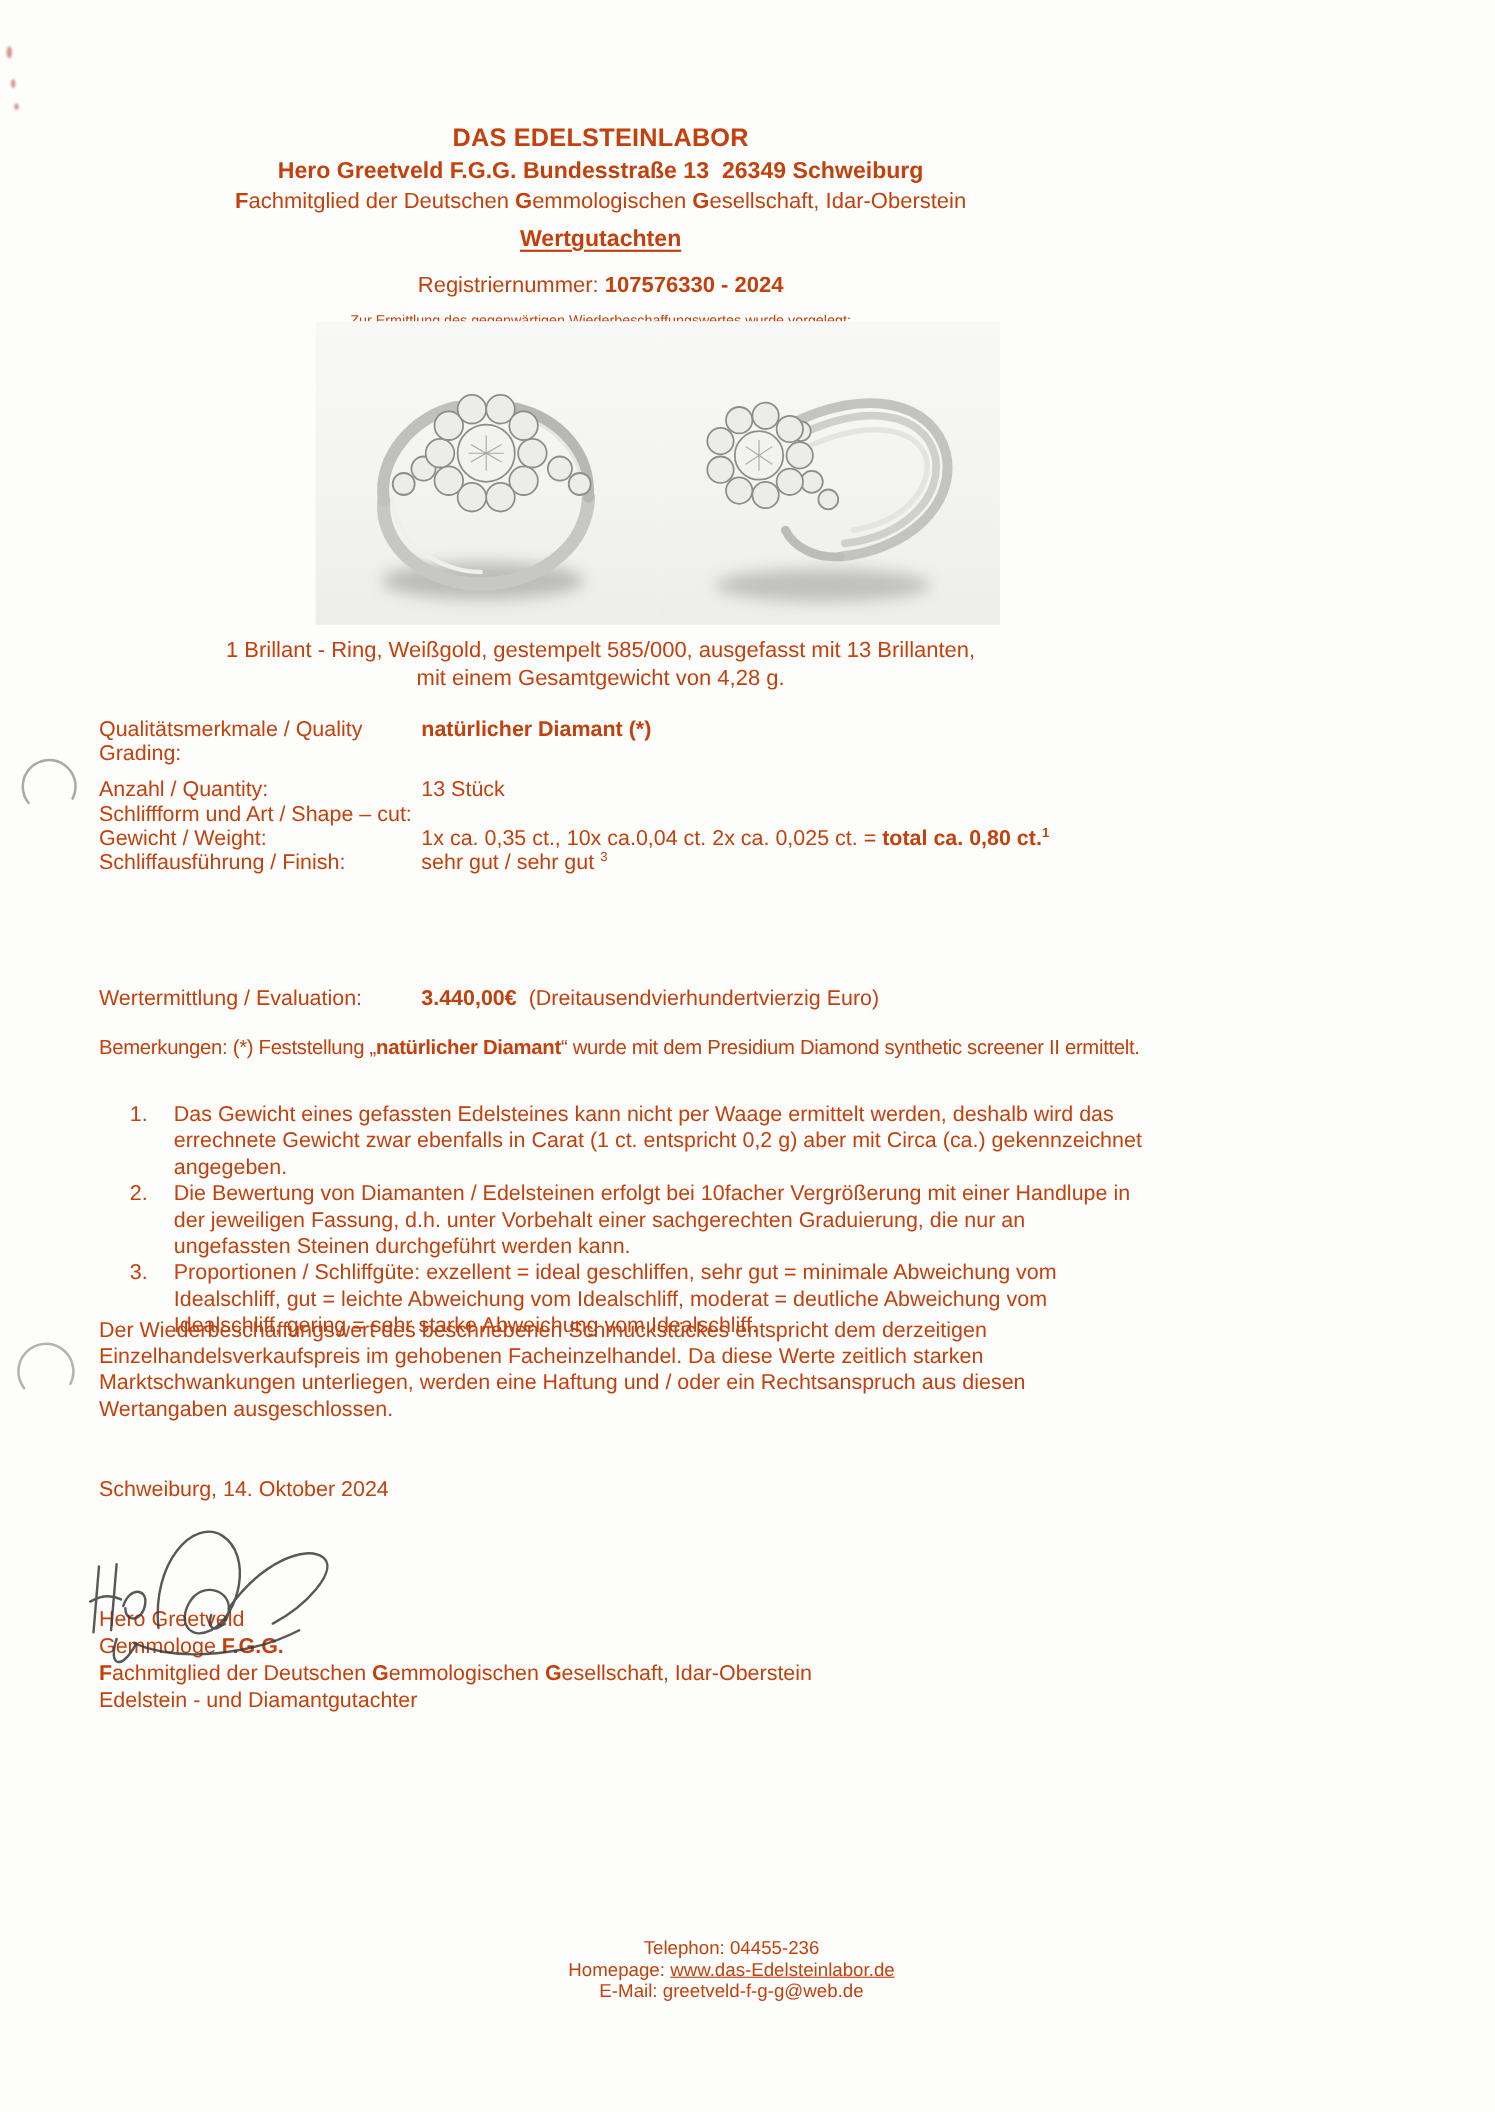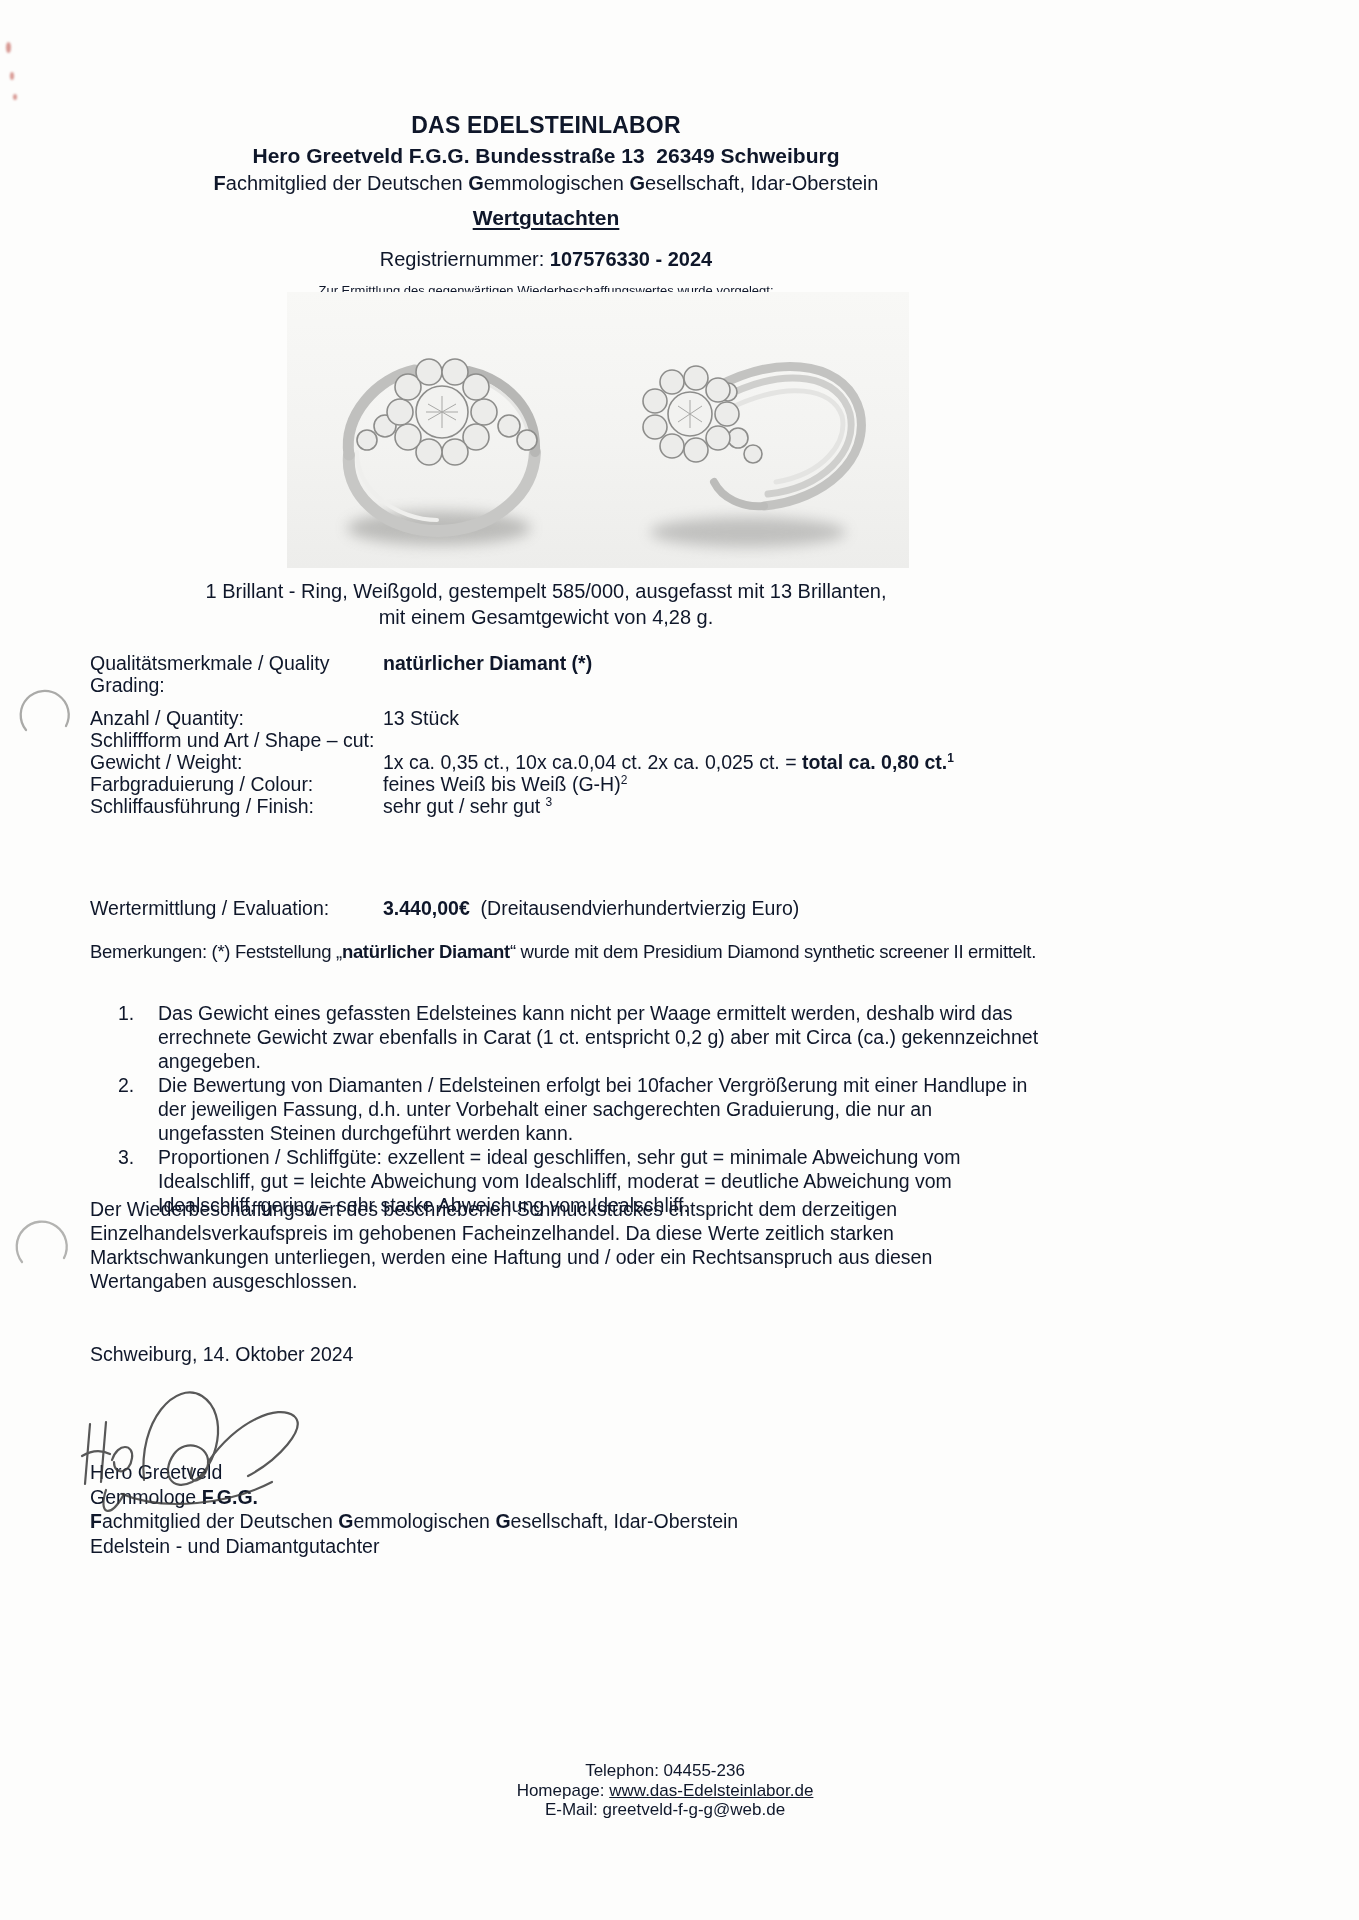--- a/index.html
+++ b/index.html
@@ -5,7 +5,7 @@
   html,body{margin:0;padding:0;background:#e8e8e8;}
   .page{
     position:relative;width:1359px;height:1920px;background:#fdfdfc;
-    font-family:"Liberation Sans","DejaVu Sans",sans-serif;color:#0f172a;
+    font-family:"Liberation Sans","DejaVu Sans",sans-serif;color:#c2410c;
     overflow:hidden;margin:0 auto;
   }
   .abs{position:absolute;}

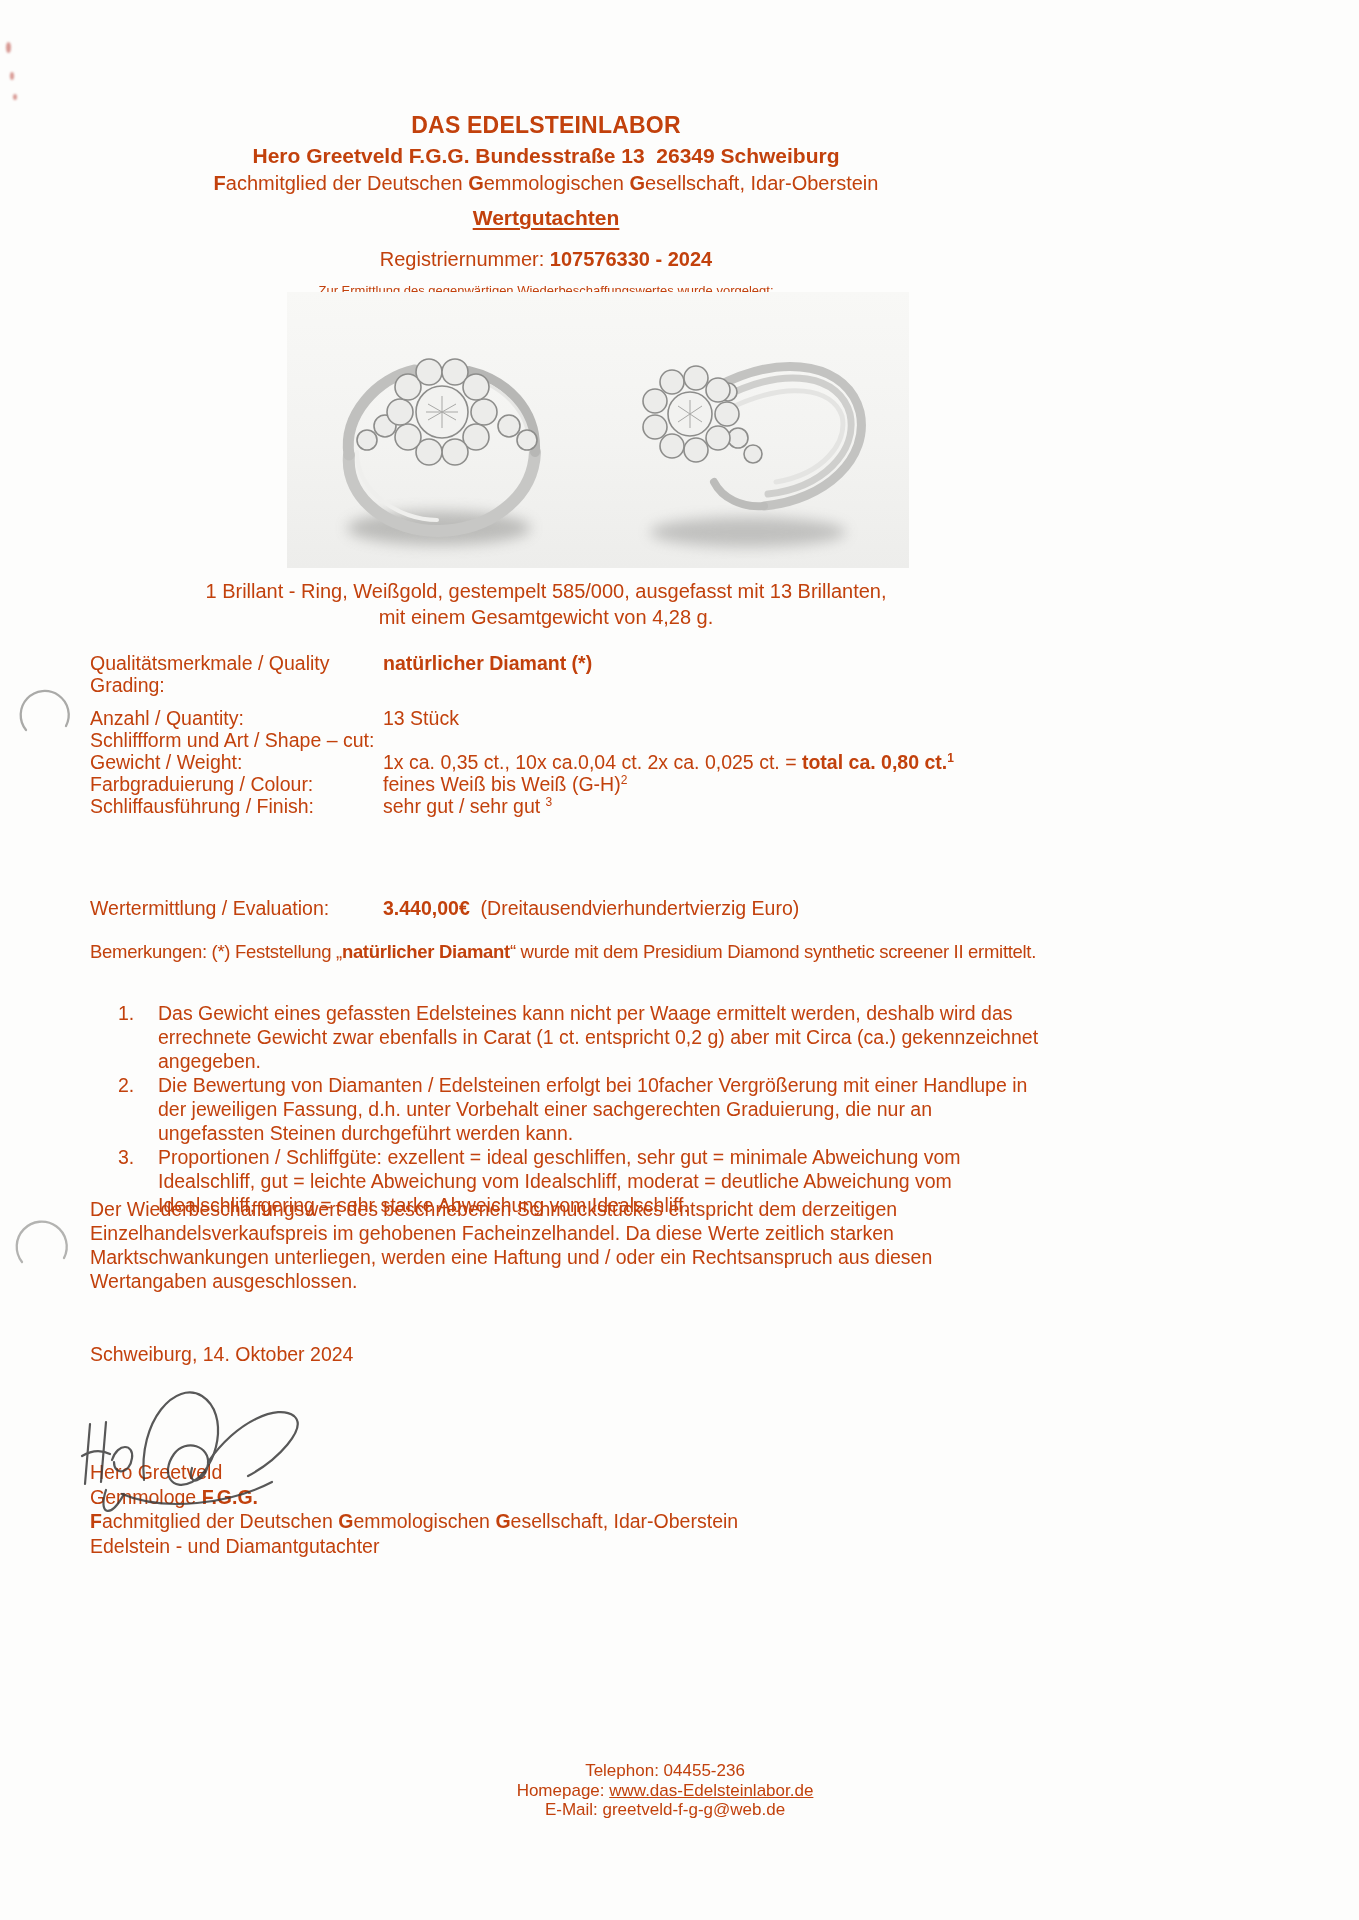--- a/index.html
+++ b/index.html
@@ -194,10 +194,6 @@
       <span class="val nowrap"><span>1x ca. 0,35 ct., 10x ca.0,04 ct. 2x ca. 0,025 ct. = </span><span class="b">total ca. 0,80 ct.</span><sup class="b">1</sup></span>
     </div>
     <div class="grow">
-      <span class="lab">Farbgraduierung / Colour:</span>
-      <span class="val"><span>feines Weiß bis Weiß (G-H)</span><sup>2</sup></span>
-    </div>
-    <div class="grow">
       <span class="lab">Schliffausführung / Finish:</span>
       <span class="val"><span class="prewrap">sehr gut / sehr gut </span><sup>3</sup></span>
     </div>

